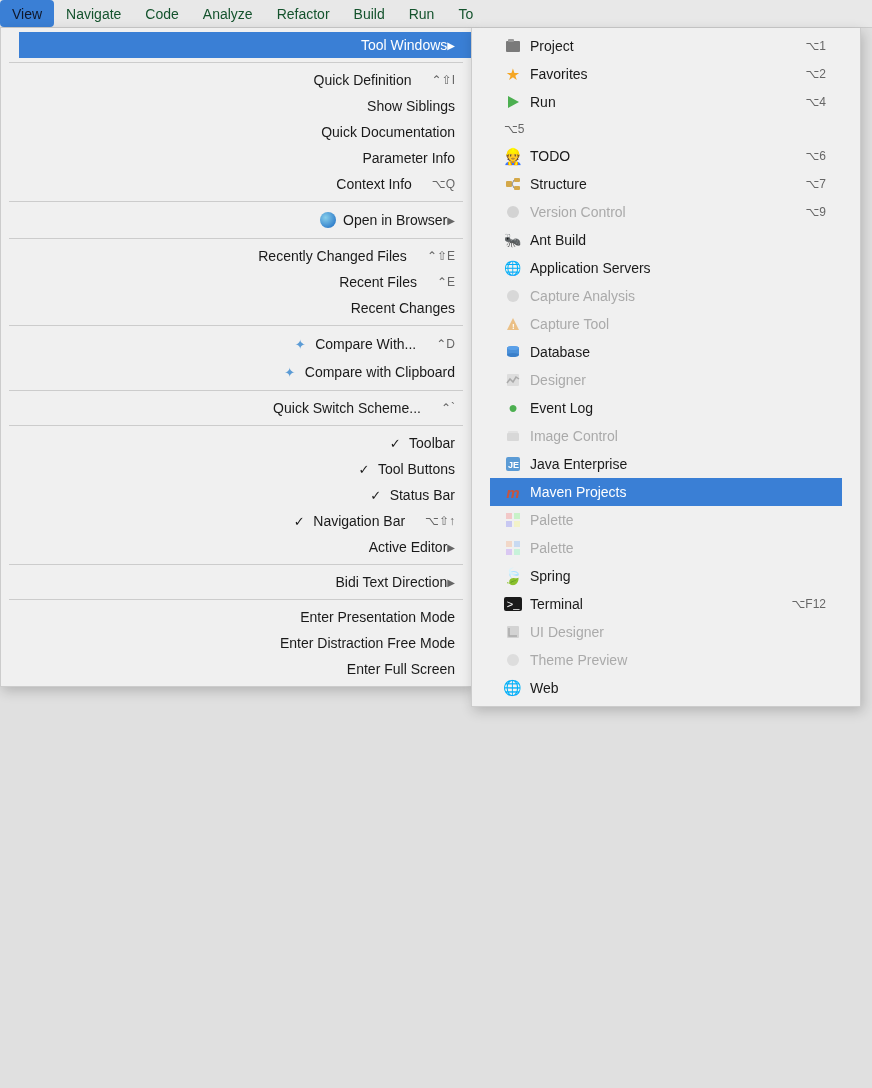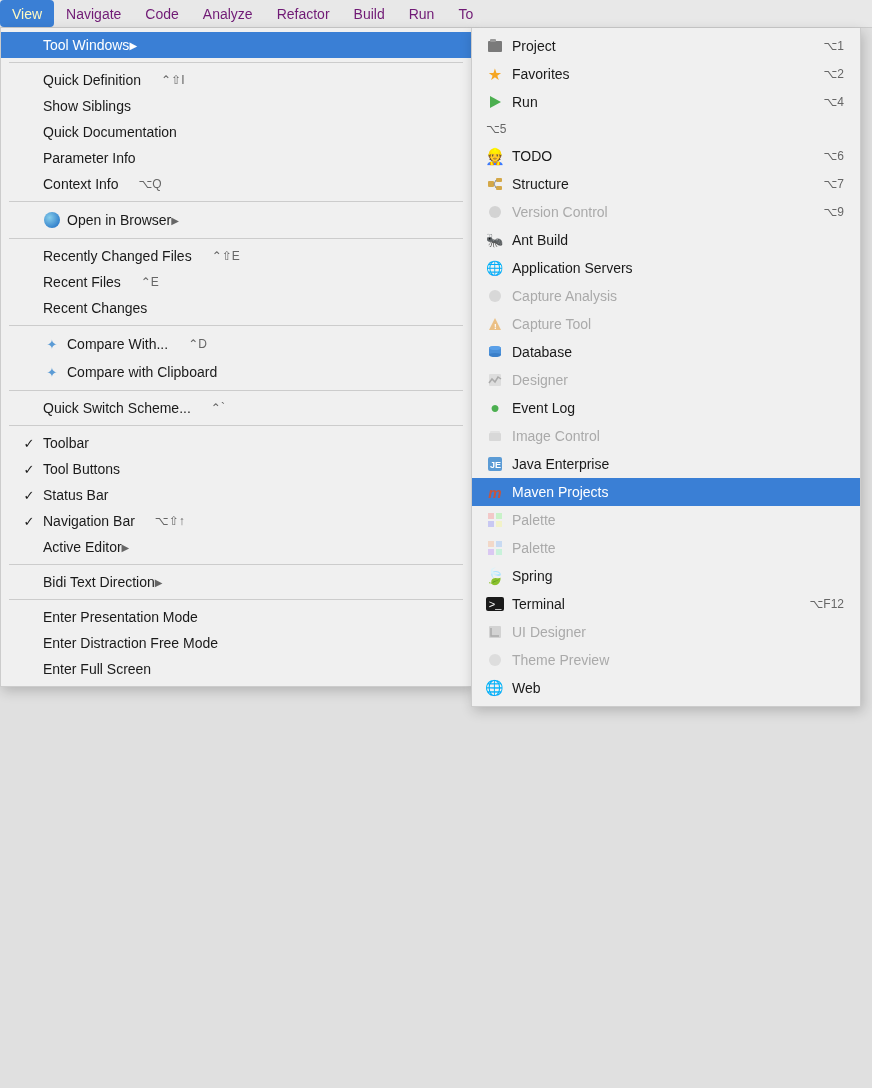--- a/index.html
+++ b/index.html
@@ -33,7 +33,7 @@
     }
     .menu-bar-item.active {
       background: #3a7fd5;
-      color: #fef9c3;
+      color: #0f172a;
     }
 
     

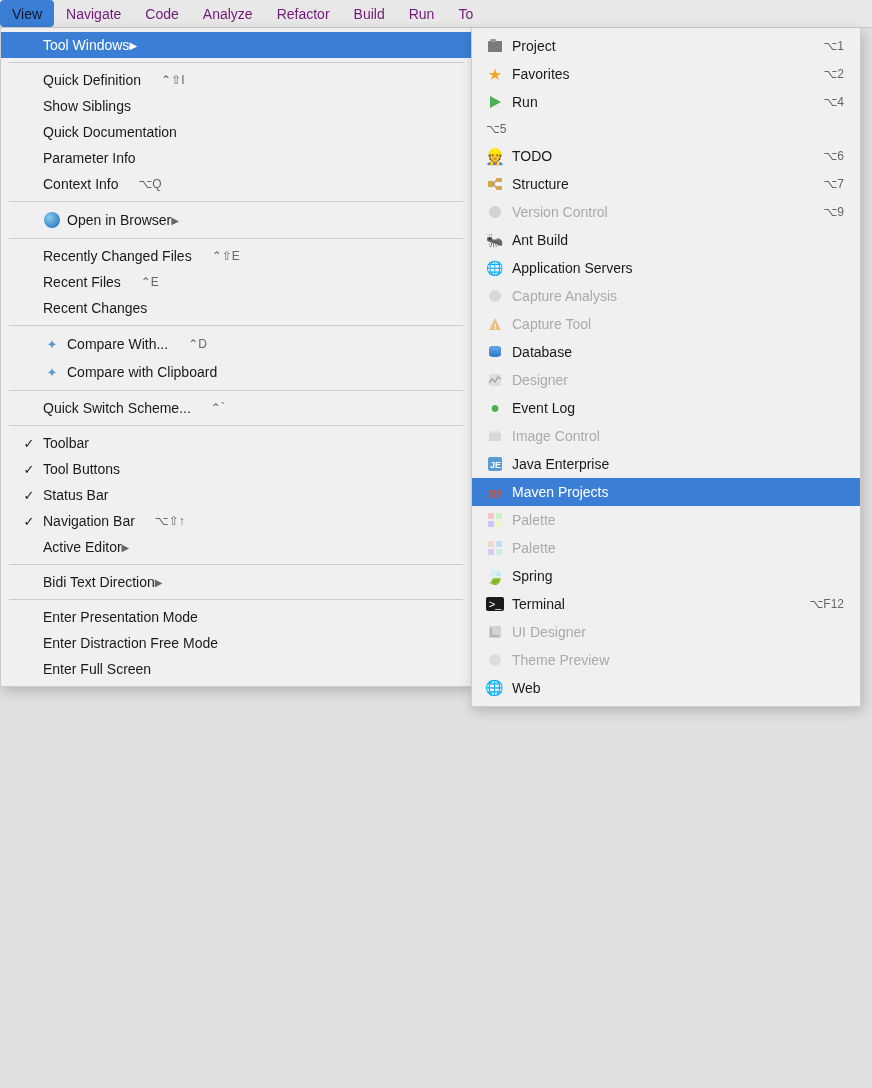--- a/index.html
+++ b/index.html
@@ -25,7 +25,7 @@
       padding: 4px 12px;
       font-size: 14px;
       cursor: pointer;
-      color: #701a75;
+      color: #14532d;
       border-radius: 4px;
       height: 100%;
       display: flex;

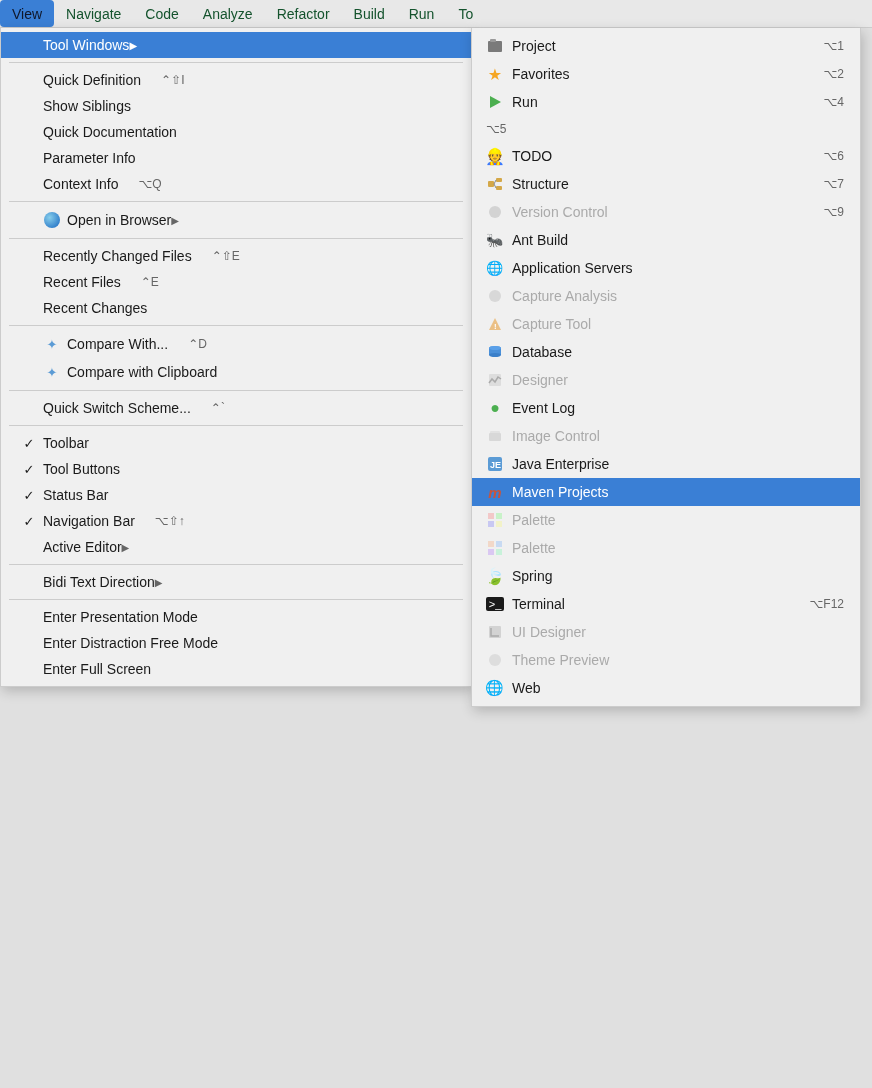--- a/index.html
+++ b/index.html
@@ -57,11 +57,12 @@
     .menu-item {
       display: flex;
       align-items: center;
-      justify-content: flex-start;
+      justify-content: flex-end;
       padding: 5px 16px 5px 20px;
       cursor: pointer;
       color: #1a1a1a;
       min-height: 26px;
+      margin-left: 18px;
     }
     .menu-item.highlighted {
       background: #3a7fd5;

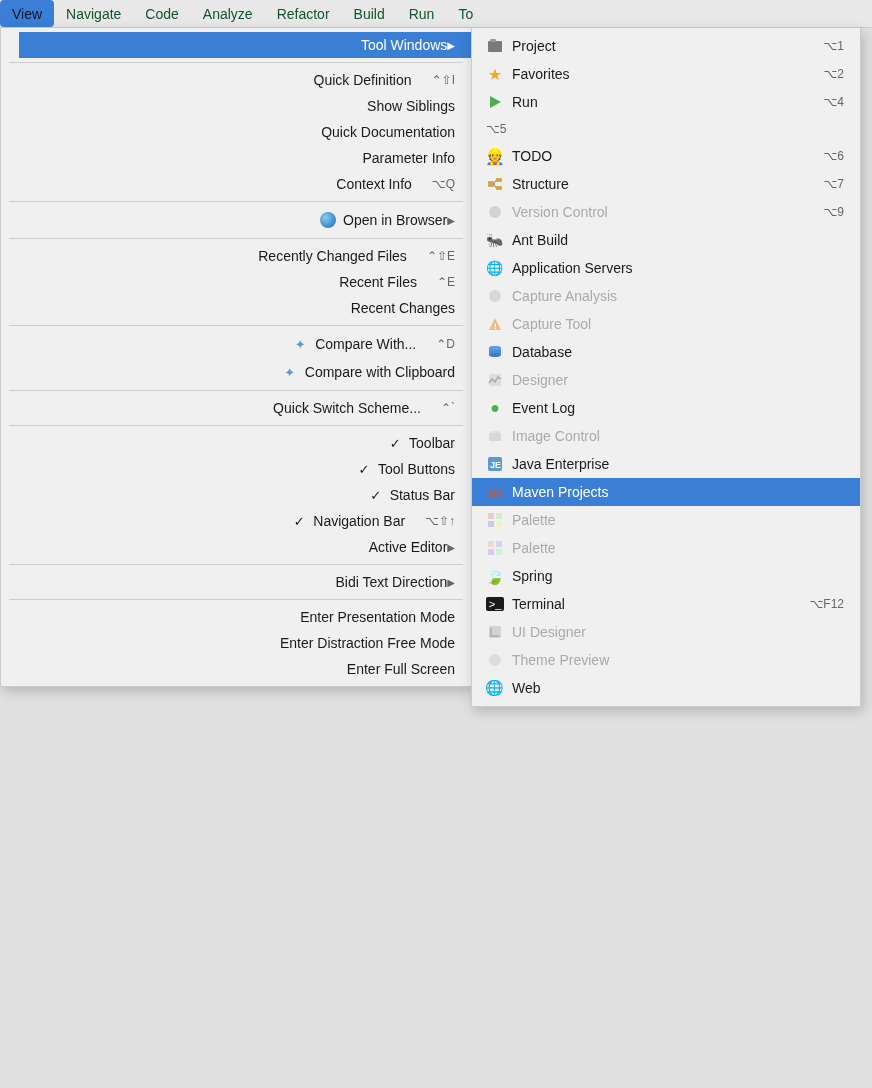--- a/index.html
+++ b/index.html
@@ -118,7 +118,7 @@
       border-top: none;
       width: 390px;
       box-shadow: 2px 4px 12px rgba(0,0,0,0.2);
-      padding: 4px 0;
+      padding: 4px 18px;
       position: absolute;
       left: 471px;
       top: 0;

